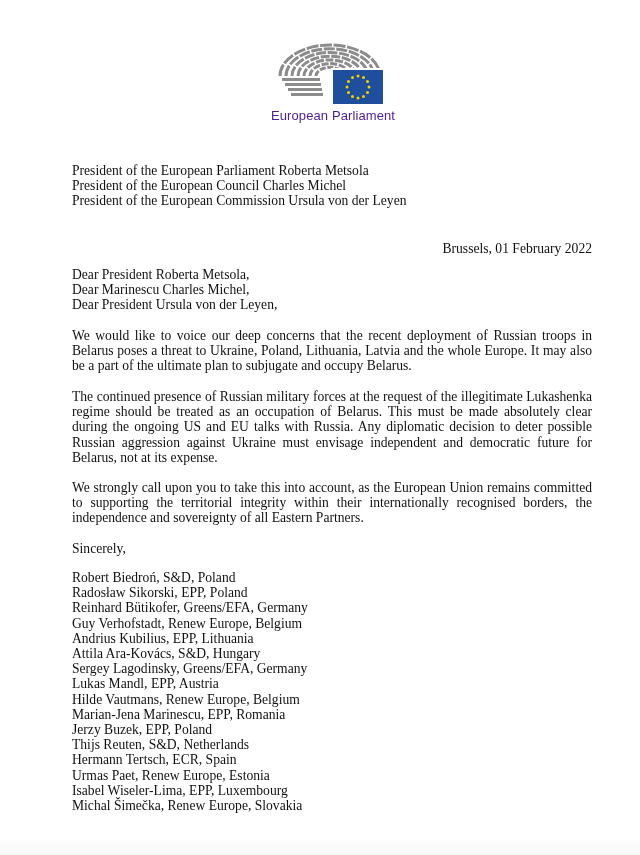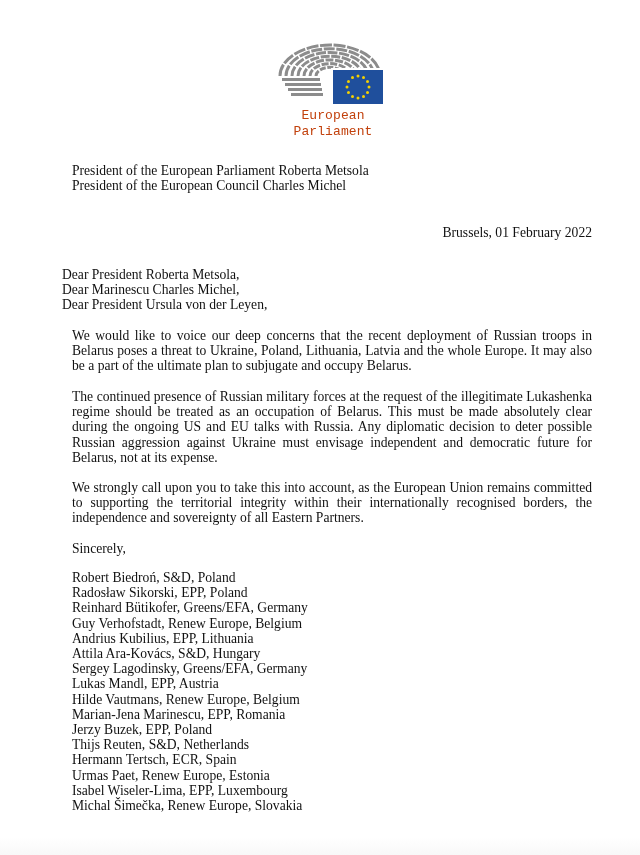--- a/index.html
+++ b/index.html
@@ -14,8 +14,8 @@
   .logo svg { display: block; }
   .logo-text {
     position: absolute; left: 0; top: 76px; width: 130px; text-align: center;
-    font-family: Liberation Mono, monospace;
-    font-size: 13px; color: #c2410c; letter-spacing: 0.1px; line-height: 16px;
+    font-family: Liberation Sans, sans-serif;
+    font-size: 13px; color: #4c1d95; letter-spacing: 0.1px; line-height: 16px;
   }
   .addressees { position: absolute; left: 72px; top: 163px; width: 530px; }
   .date { position: absolute; right: 48px; top: 225px; text-align: left; }

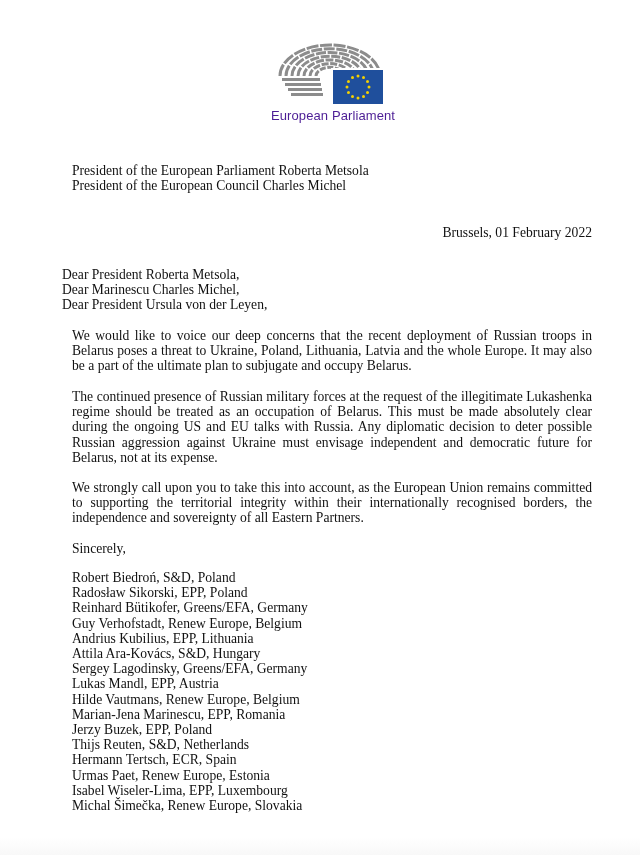--- a/index.html
+++ b/index.html
@@ -69,6 +69,7 @@
 <div class="addressees">
   <span class="line">President of the European Parliament Roberta Metsola</span>
   <span class="line">President of the European Council Charles Michel</span>
+  <span class="line">President of the European Commission Ursula von der Leyen</span>
 </div>
 
 <div class="date">Brussels, 01 February 2022</div>

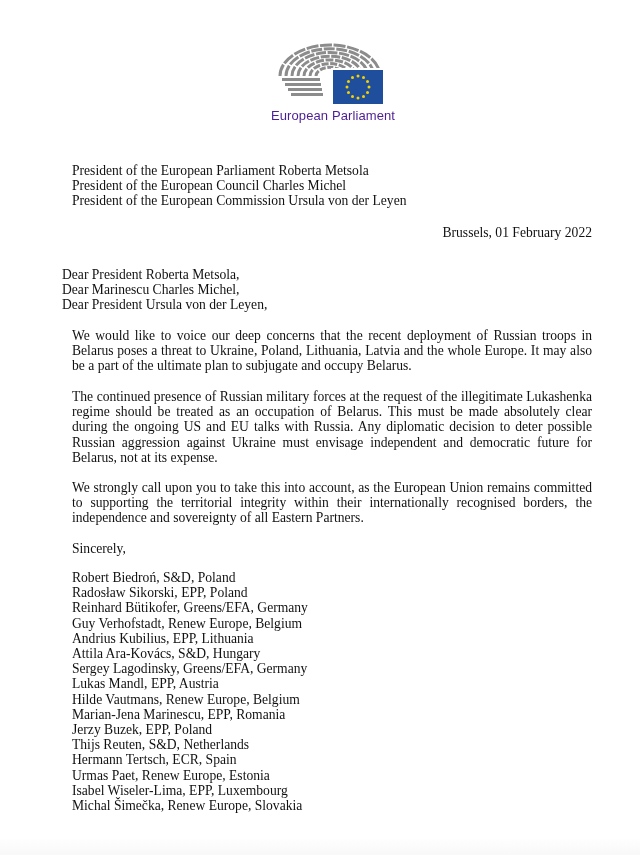--- a/index.html
+++ b/index.html
@@ -18,7 +18,7 @@
     font-size: 13px; color: #4c1d95; letter-spacing: 0.1px; line-height: 16px;
   }
   .addressees { position: absolute; left: 72px; top: 163px; width: 530px; }
-  .date { position: absolute; right: 48px; top: 225px; text-align: left; }
+  .date { position: absolute; right: 48px; top: 241px; text-align: left; }
   .salutations { position: absolute; left: 62px; top: 267px; width: 530px; }
   .paragraph { position: absolute; left: 72px; width: 520px; text-align: justify; }
   .p1 { top: 328px; }

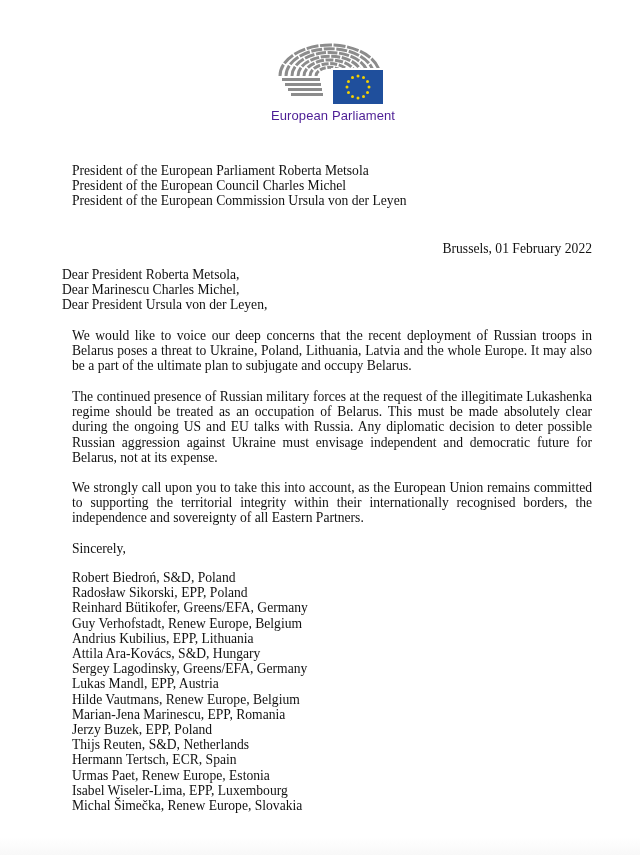--- a/index.html
+++ b/index.html
@@ -19,7 +19,7 @@
   }
   .addressees { position: absolute; left: 72px; top: 163px; width: 530px; }
   .date { position: absolute; right: 48px; top: 241px; text-align: left; }
-  .salutations { position: absolute; left: 62px; top: 267px; width: 530px; }
+  .salutations { position: absolute; left: 72px; top: 267px; width: 530px; }
   .paragraph { position: absolute; left: 72px; width: 520px; text-align: justify; }
   .p1 { top: 328px; }
   .p2 { top: 389px; }

